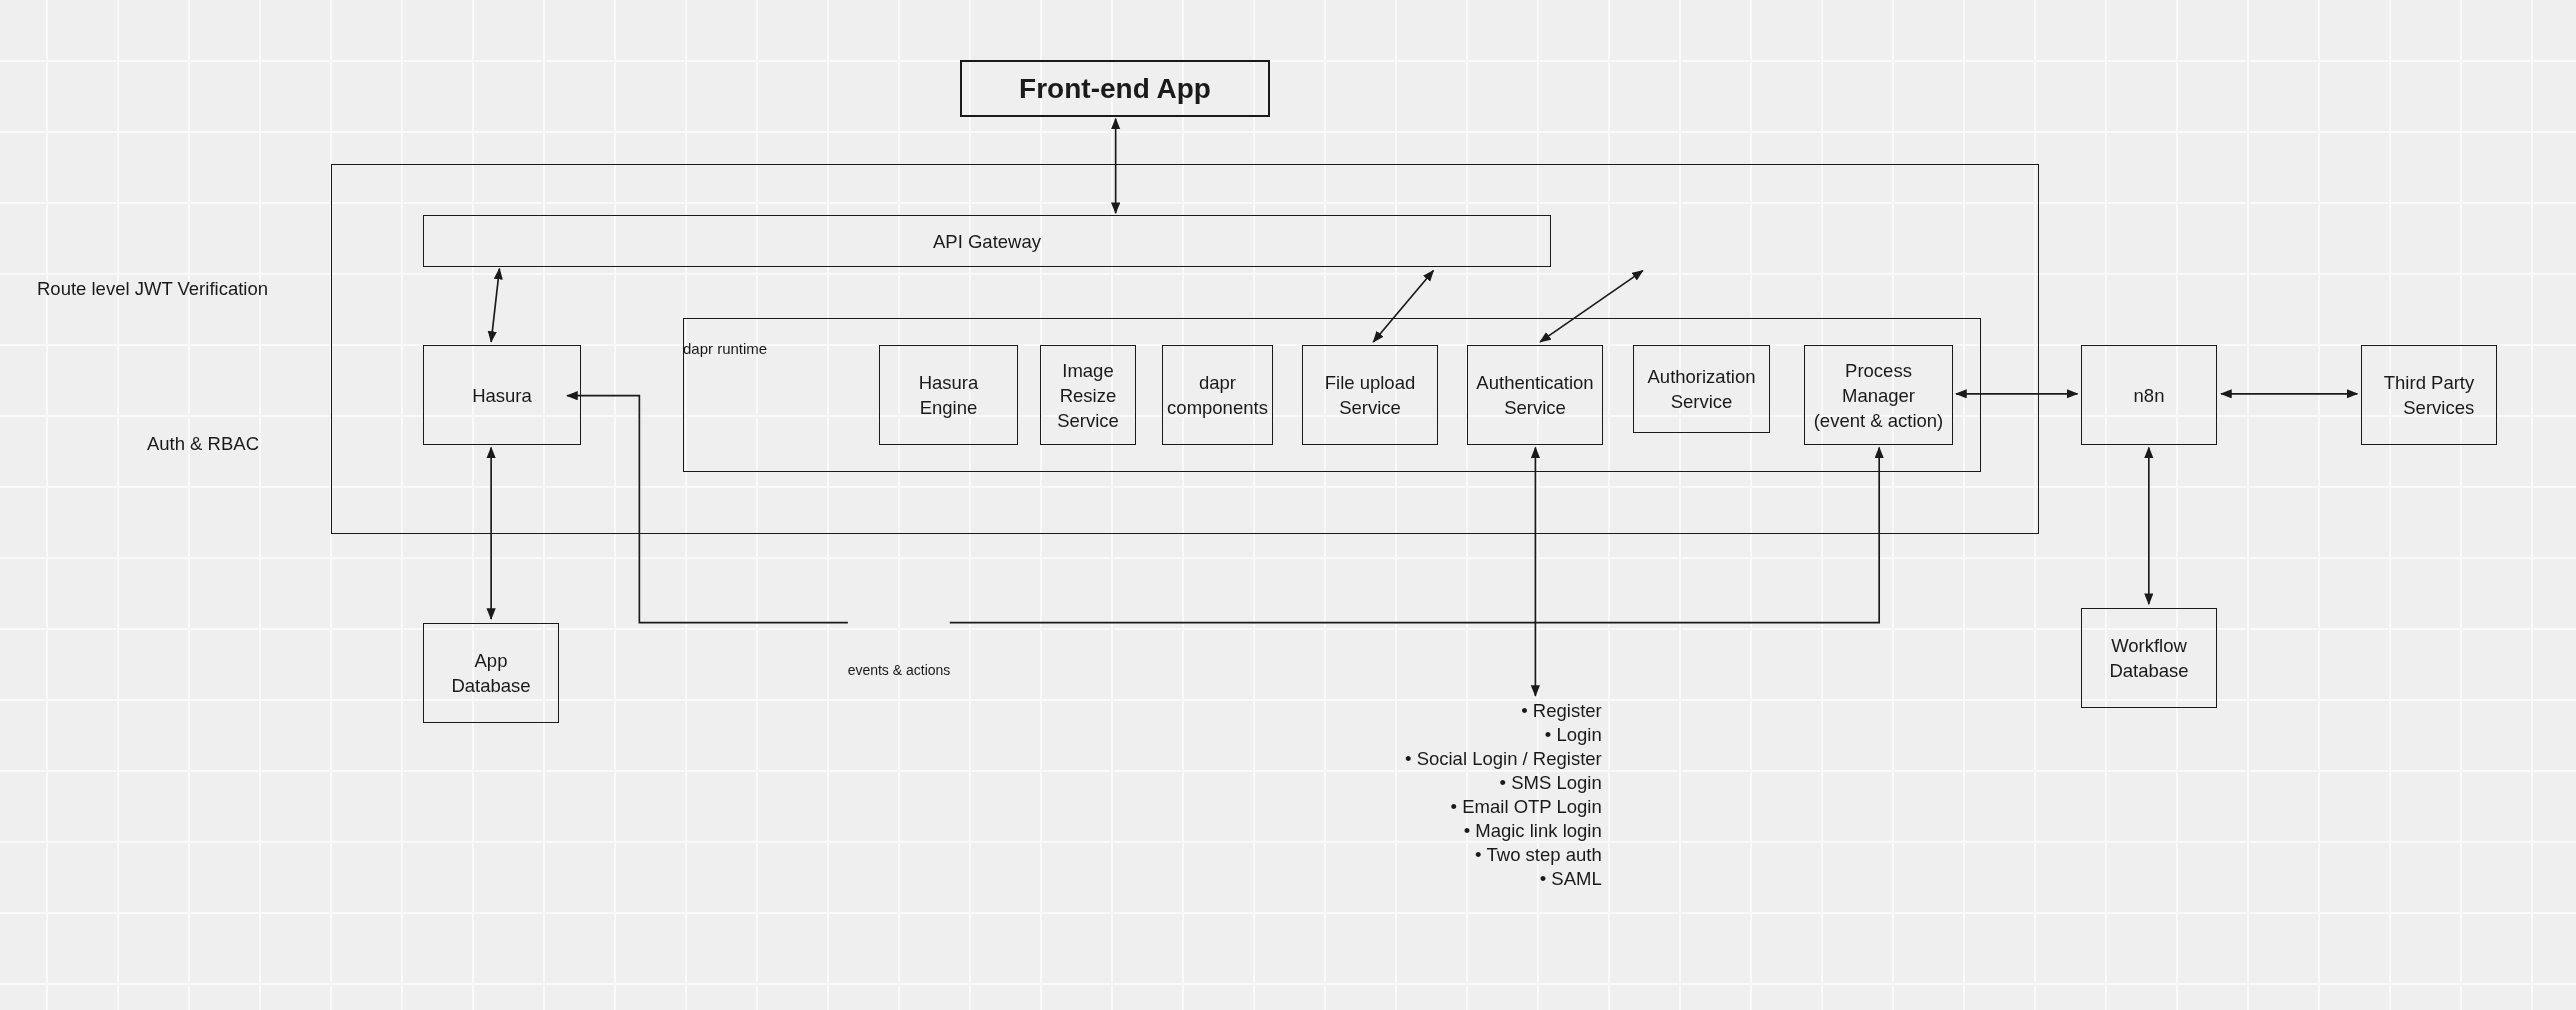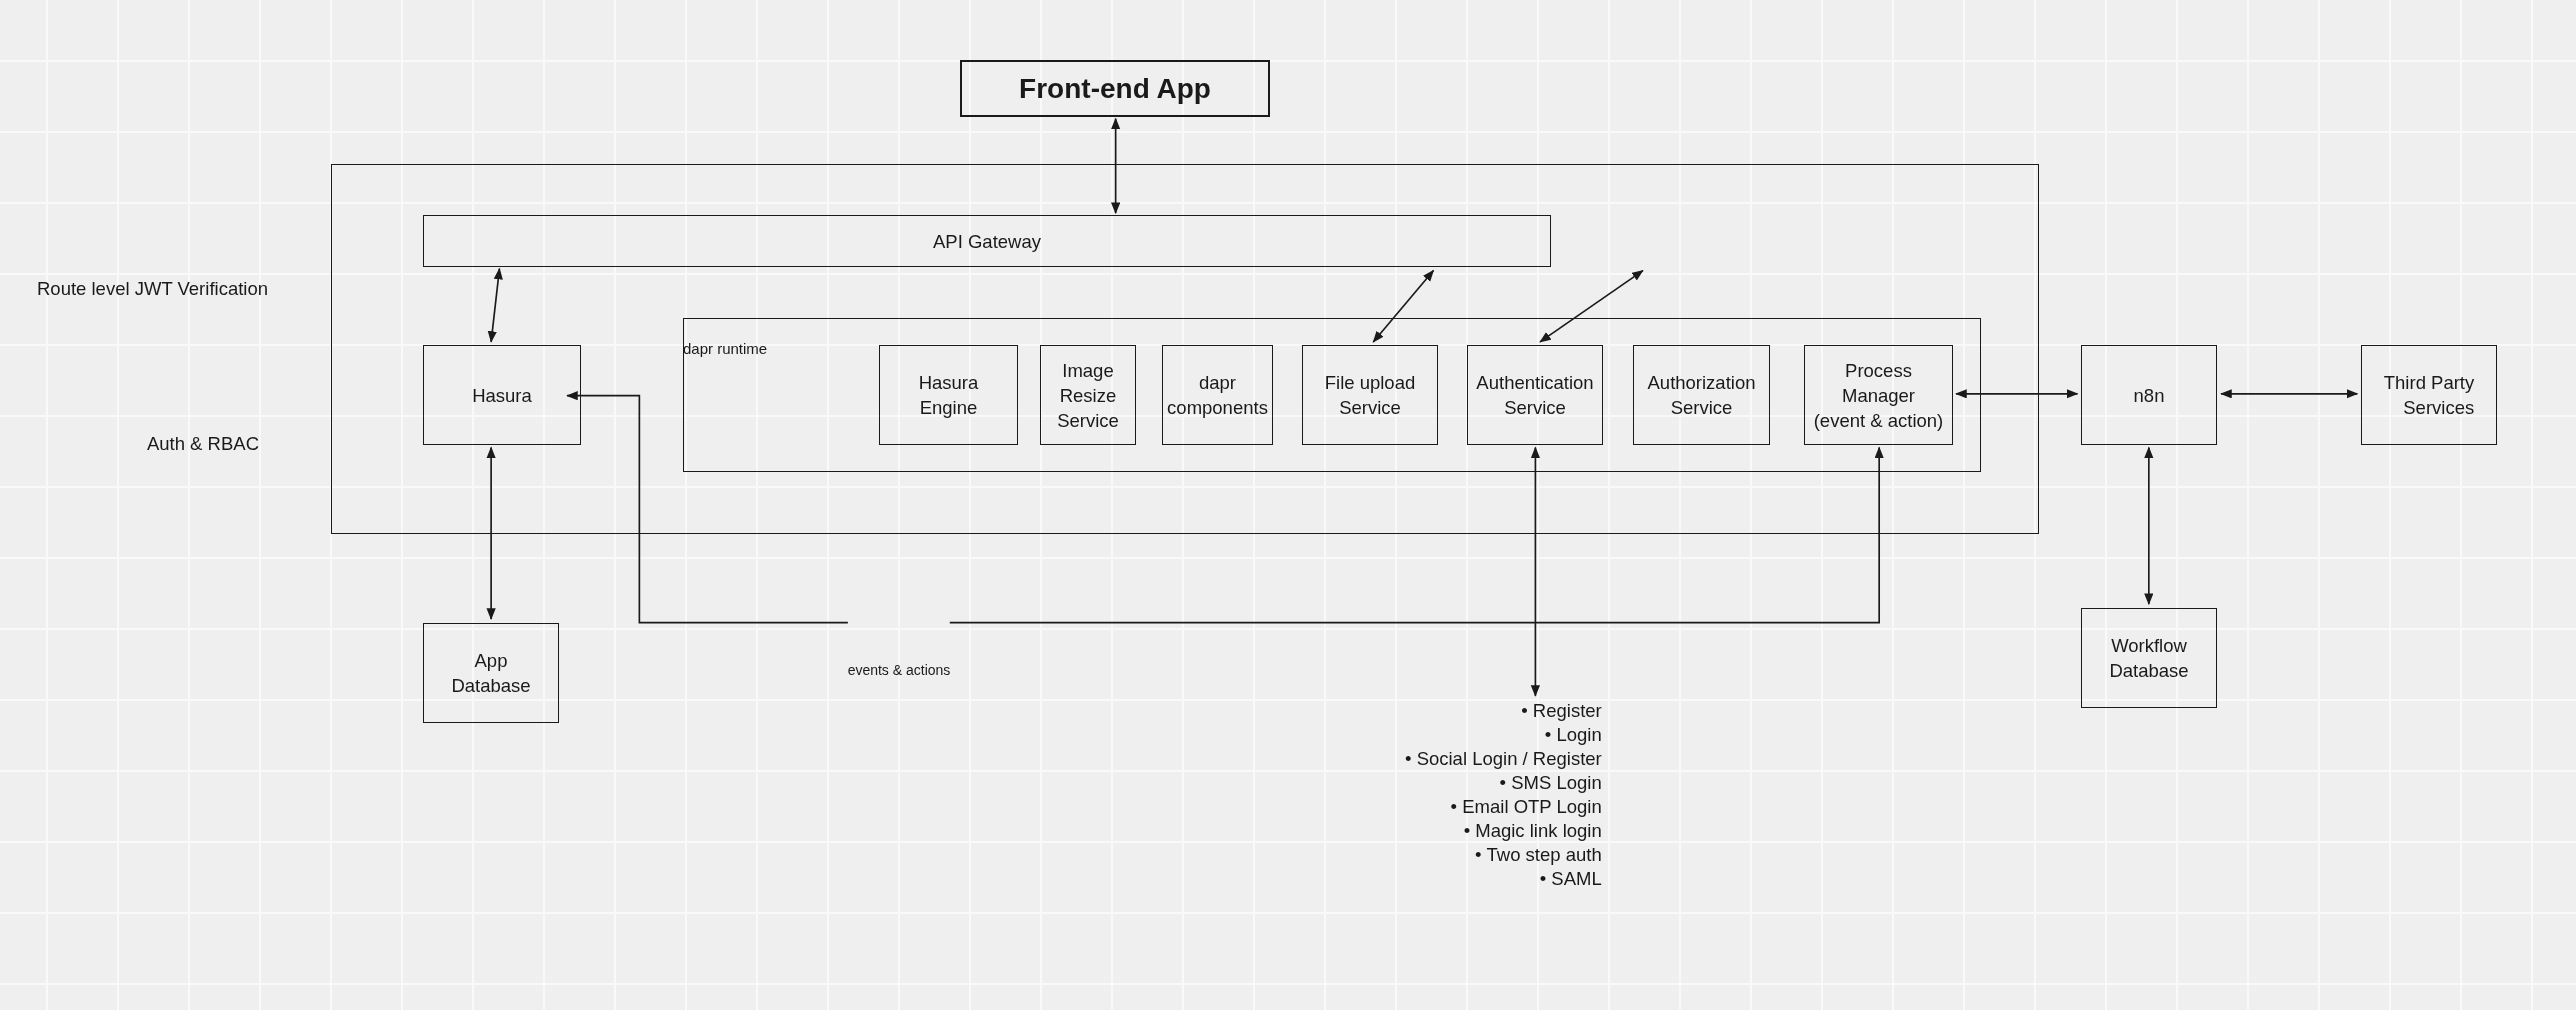--- a/index.html
+++ b/index.html
@@ -109,7 +109,7 @@
 Service</span>
   </div>
 
-  <div class="node" style="left:1633px;top:345px;width:137px;height:100px;">
+  <div class="node" style="left:1633px;top:345px;width:137px;height:88px;">
     <span>Authorization
 Service</span>
   </div>

